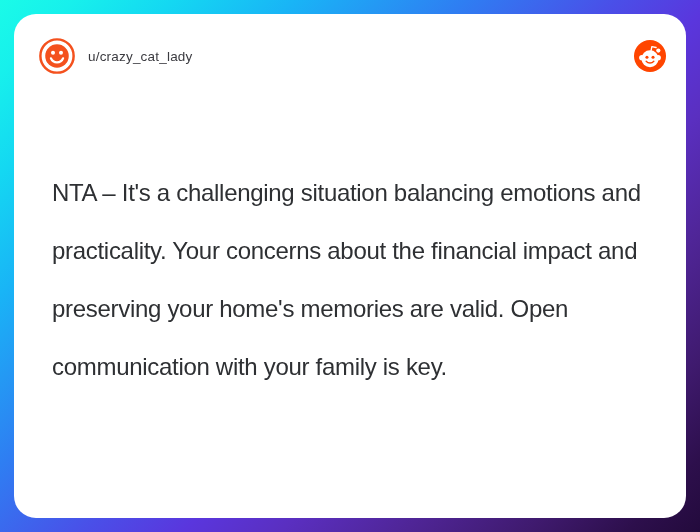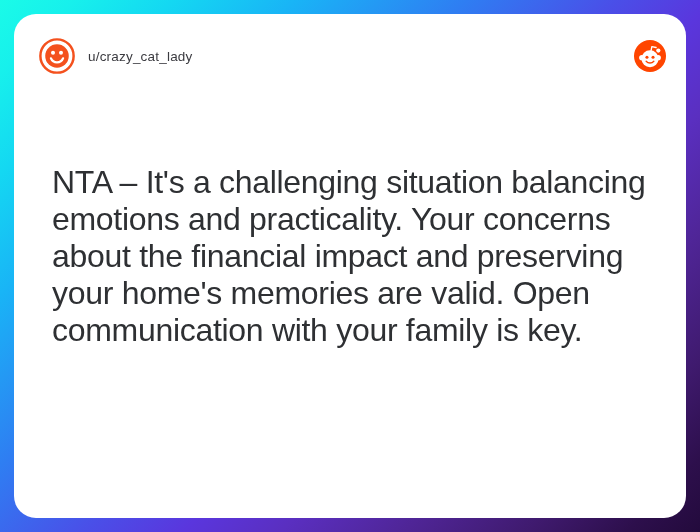--- a/index.html
+++ b/index.html
@@ -92,8 +92,8 @@
     left: 38px;
     right: 30px;
     top: 150px;
-    font-size: 32px;
-    line-height: 37px;
+    font-size: 24px;
+    line-height: 58px;
     letter-spacing: -0.3px;
     color: #2e3033;
     font-weight: 400;

